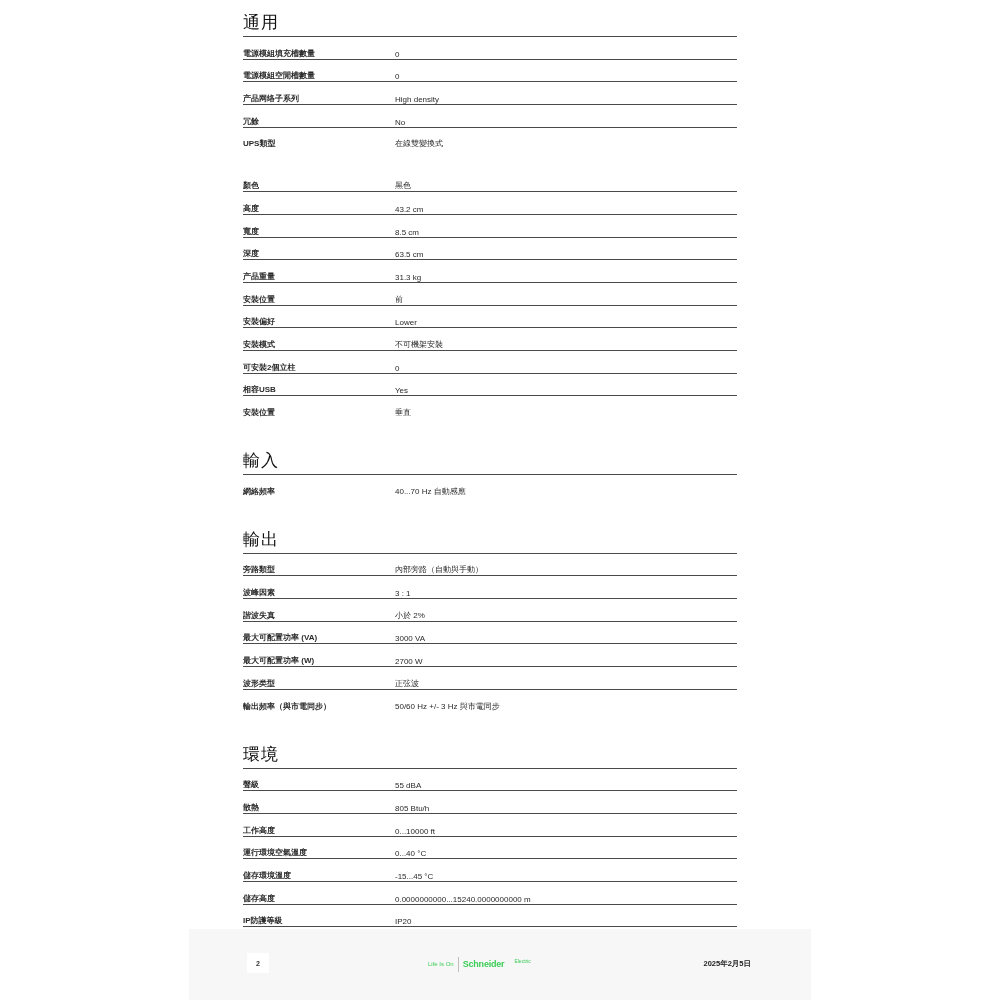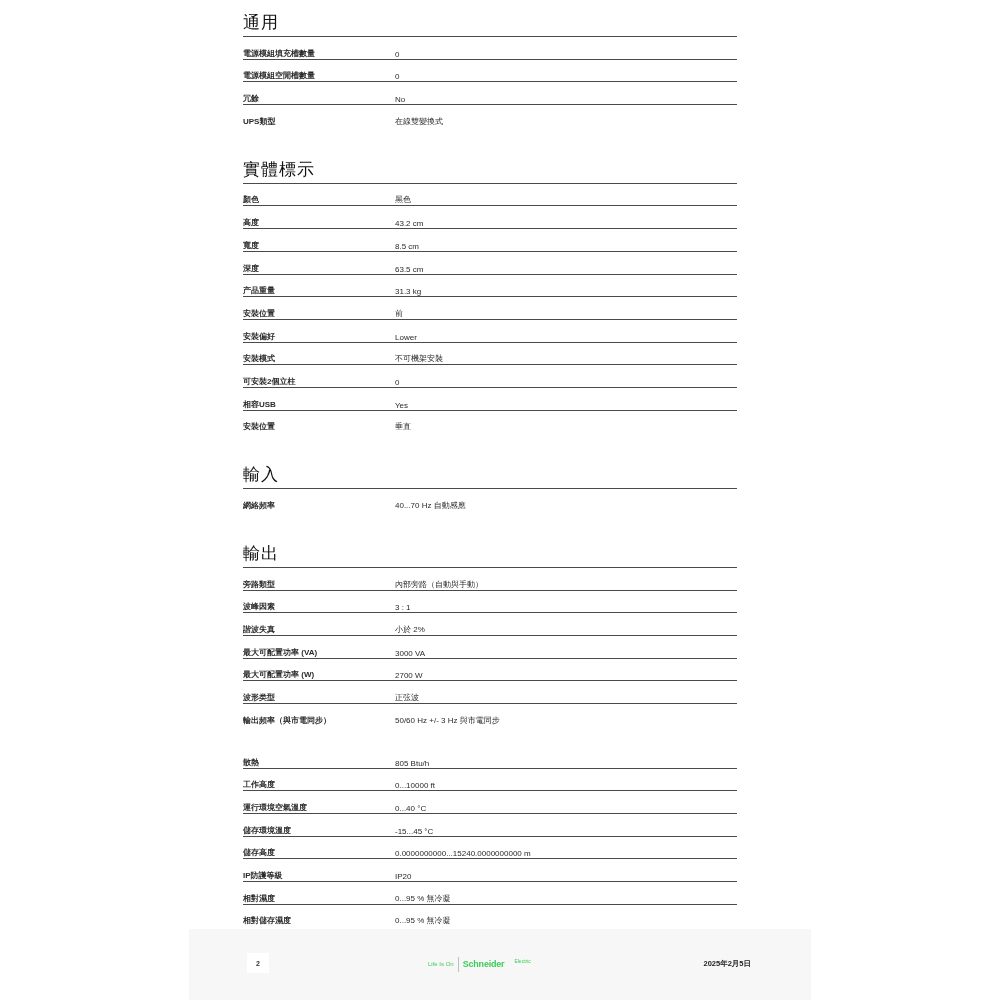--- a/index.html
+++ b/index.html
@@ -137,6 +137,10 @@
           <span class="value">0</span>
         </div>
       <div class="row">
+          <span class="label">产品网络子系列</span>
+          <span class="value">High density</span>
+        </div>
+      <div class="row">
           <span class="label">冗餘</span>
           <span class="value">No</span>
         </div>

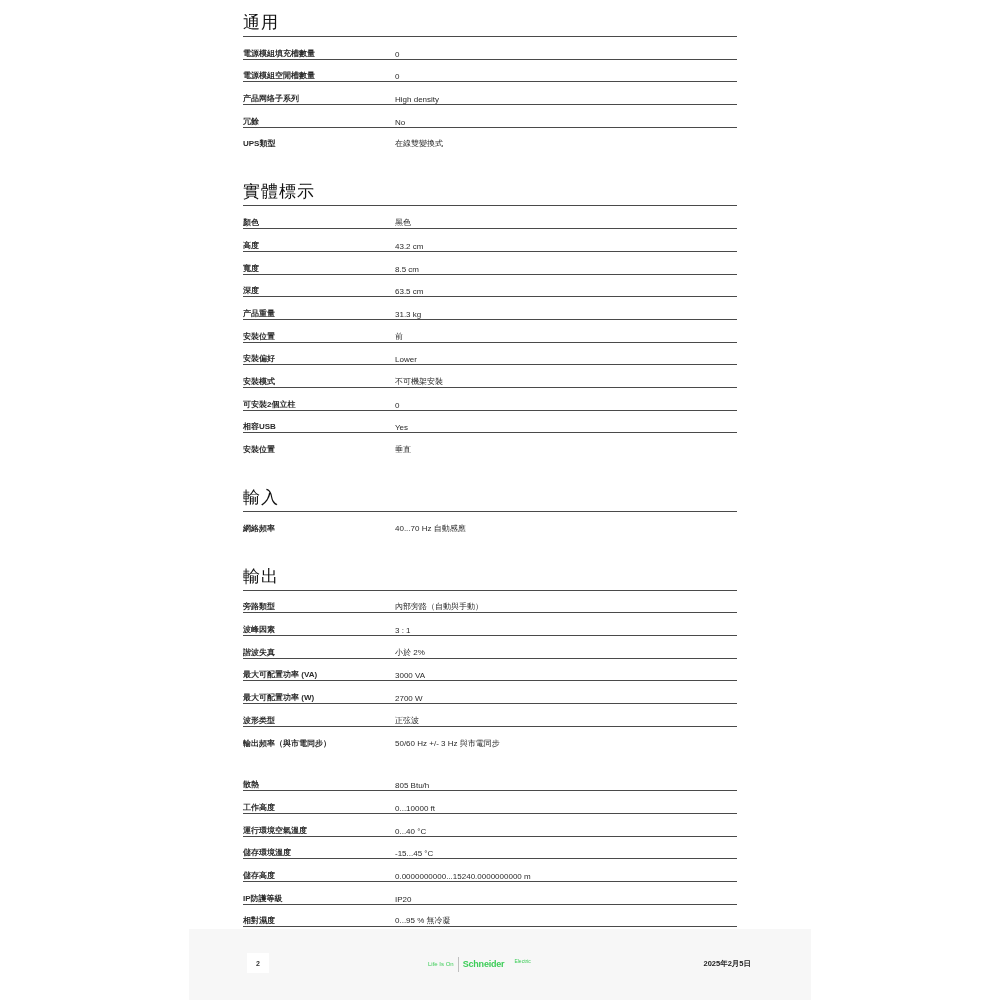--- a/index.html
+++ b/index.html
@@ -152,7 +152,6 @@
     <div class="gap-after"></div>
 
     <div class="section">
-      <div class="section-title">實體標示</div>
       <div class="row">
           <span class="label">顏色</span>
           <span class="value">黑色</span>

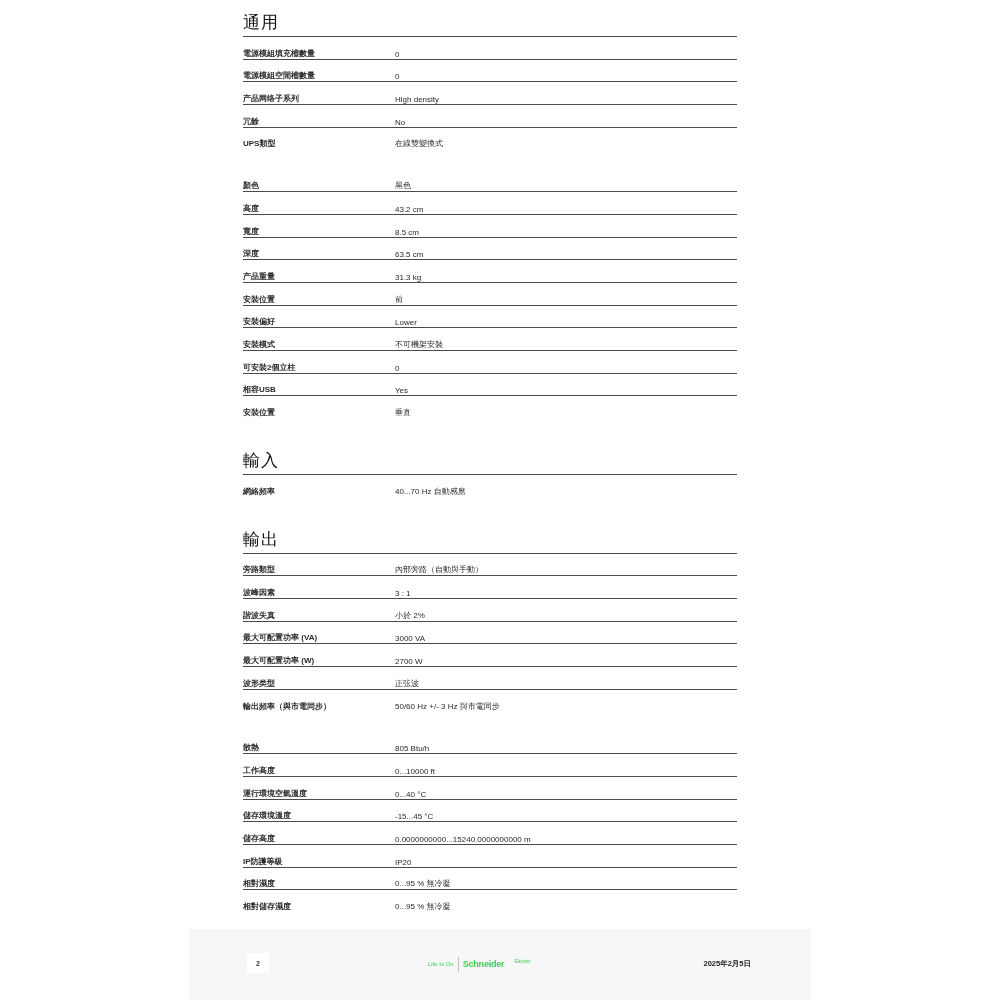--- a/index.html
+++ b/index.html
@@ -242,6 +242,7 @@
     <div class="gap-after"></div>
 
     <div class="section">
+      <div class="section-title">環境</div>
       <div class="row">
           <span class="label">散熱</span>
           <span class="value">805 Btu/h</span>

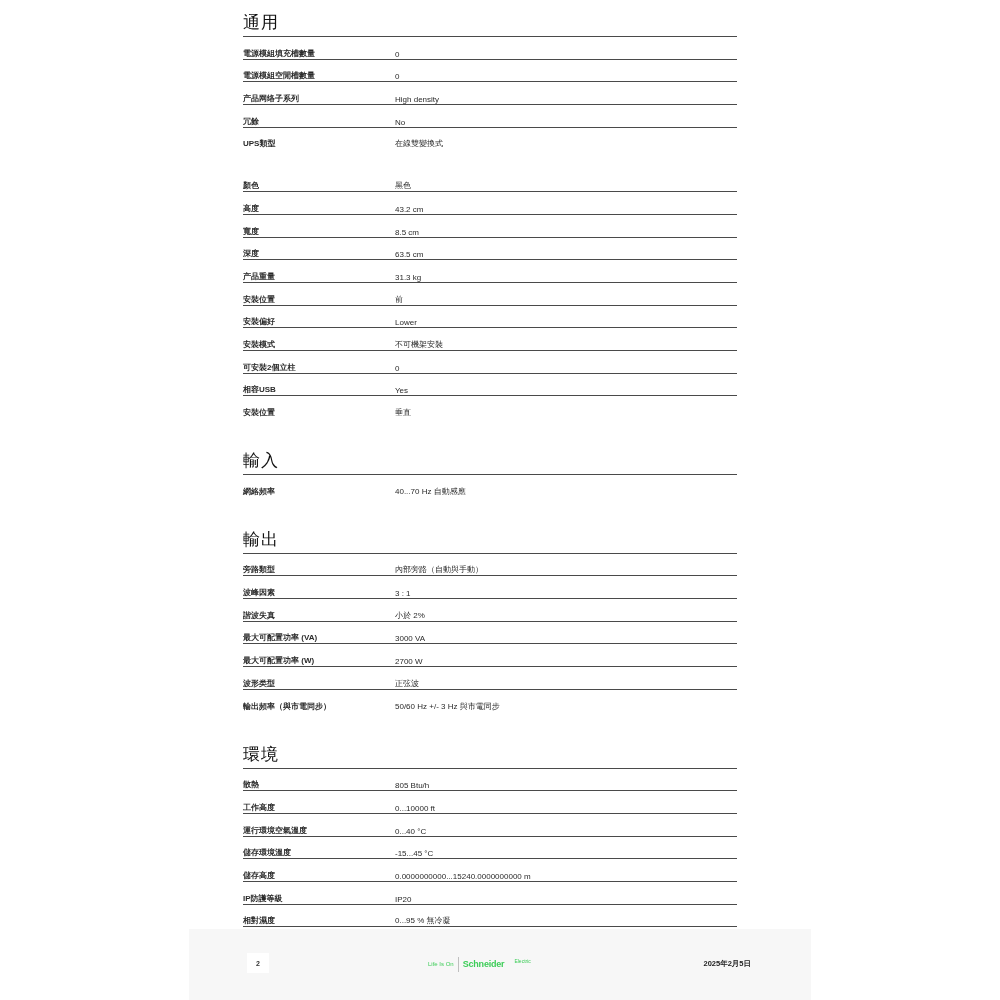--- a/index.html
+++ b/index.html
@@ -244,6 +244,10 @@
     <div class="section">
       <div class="section-title">環境</div>
       <div class="row">
+          <span class="label">聲級</span>
+          <span class="value">55 dBA</span>
+        </div>
+      <div class="row">
           <span class="label">散熱</span>
           <span class="value">805 Btu/h</span>
         </div>

